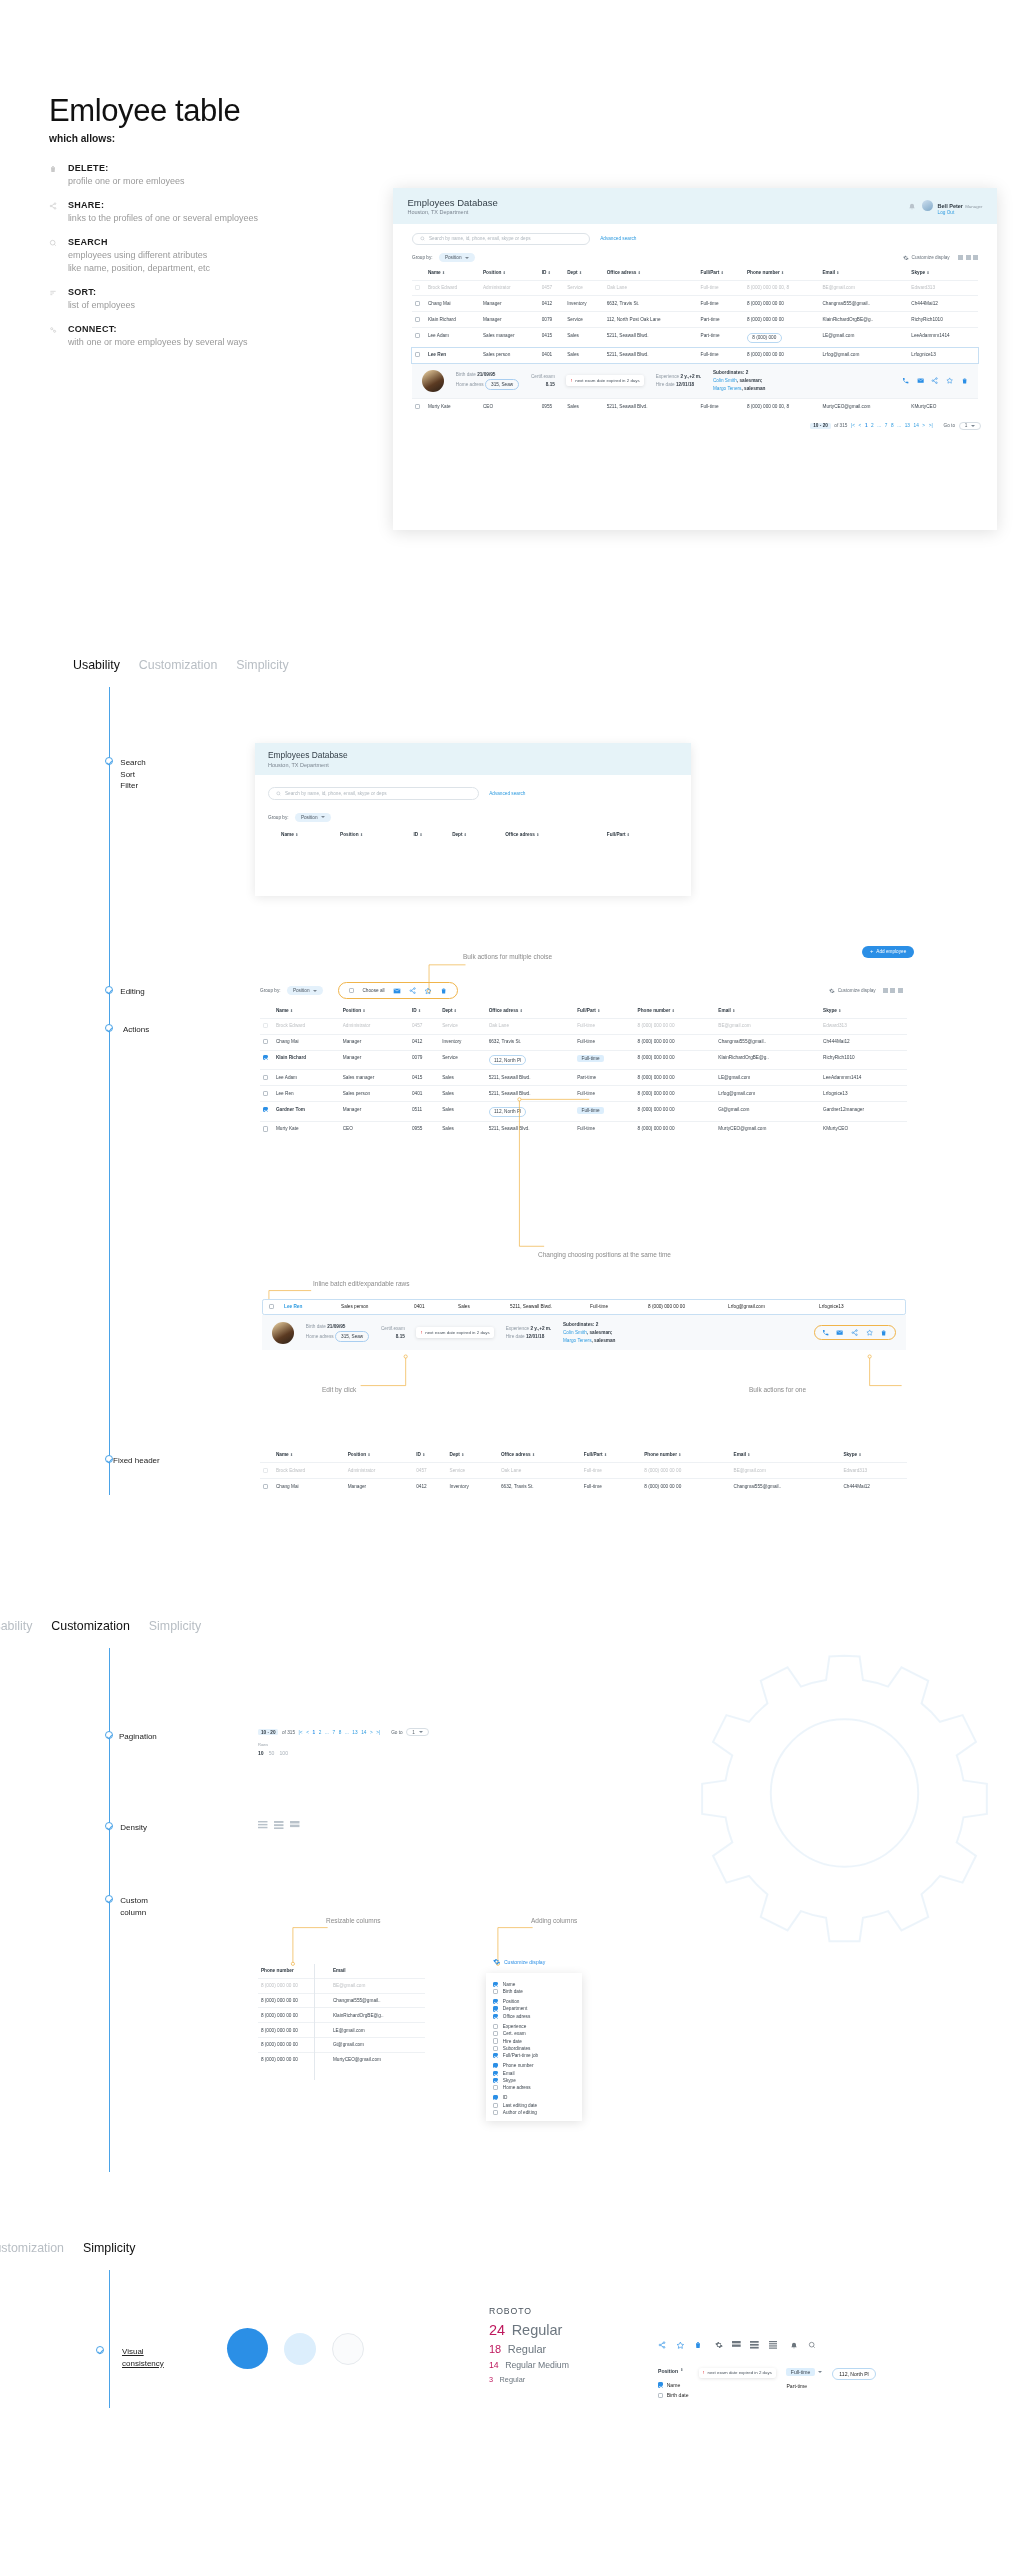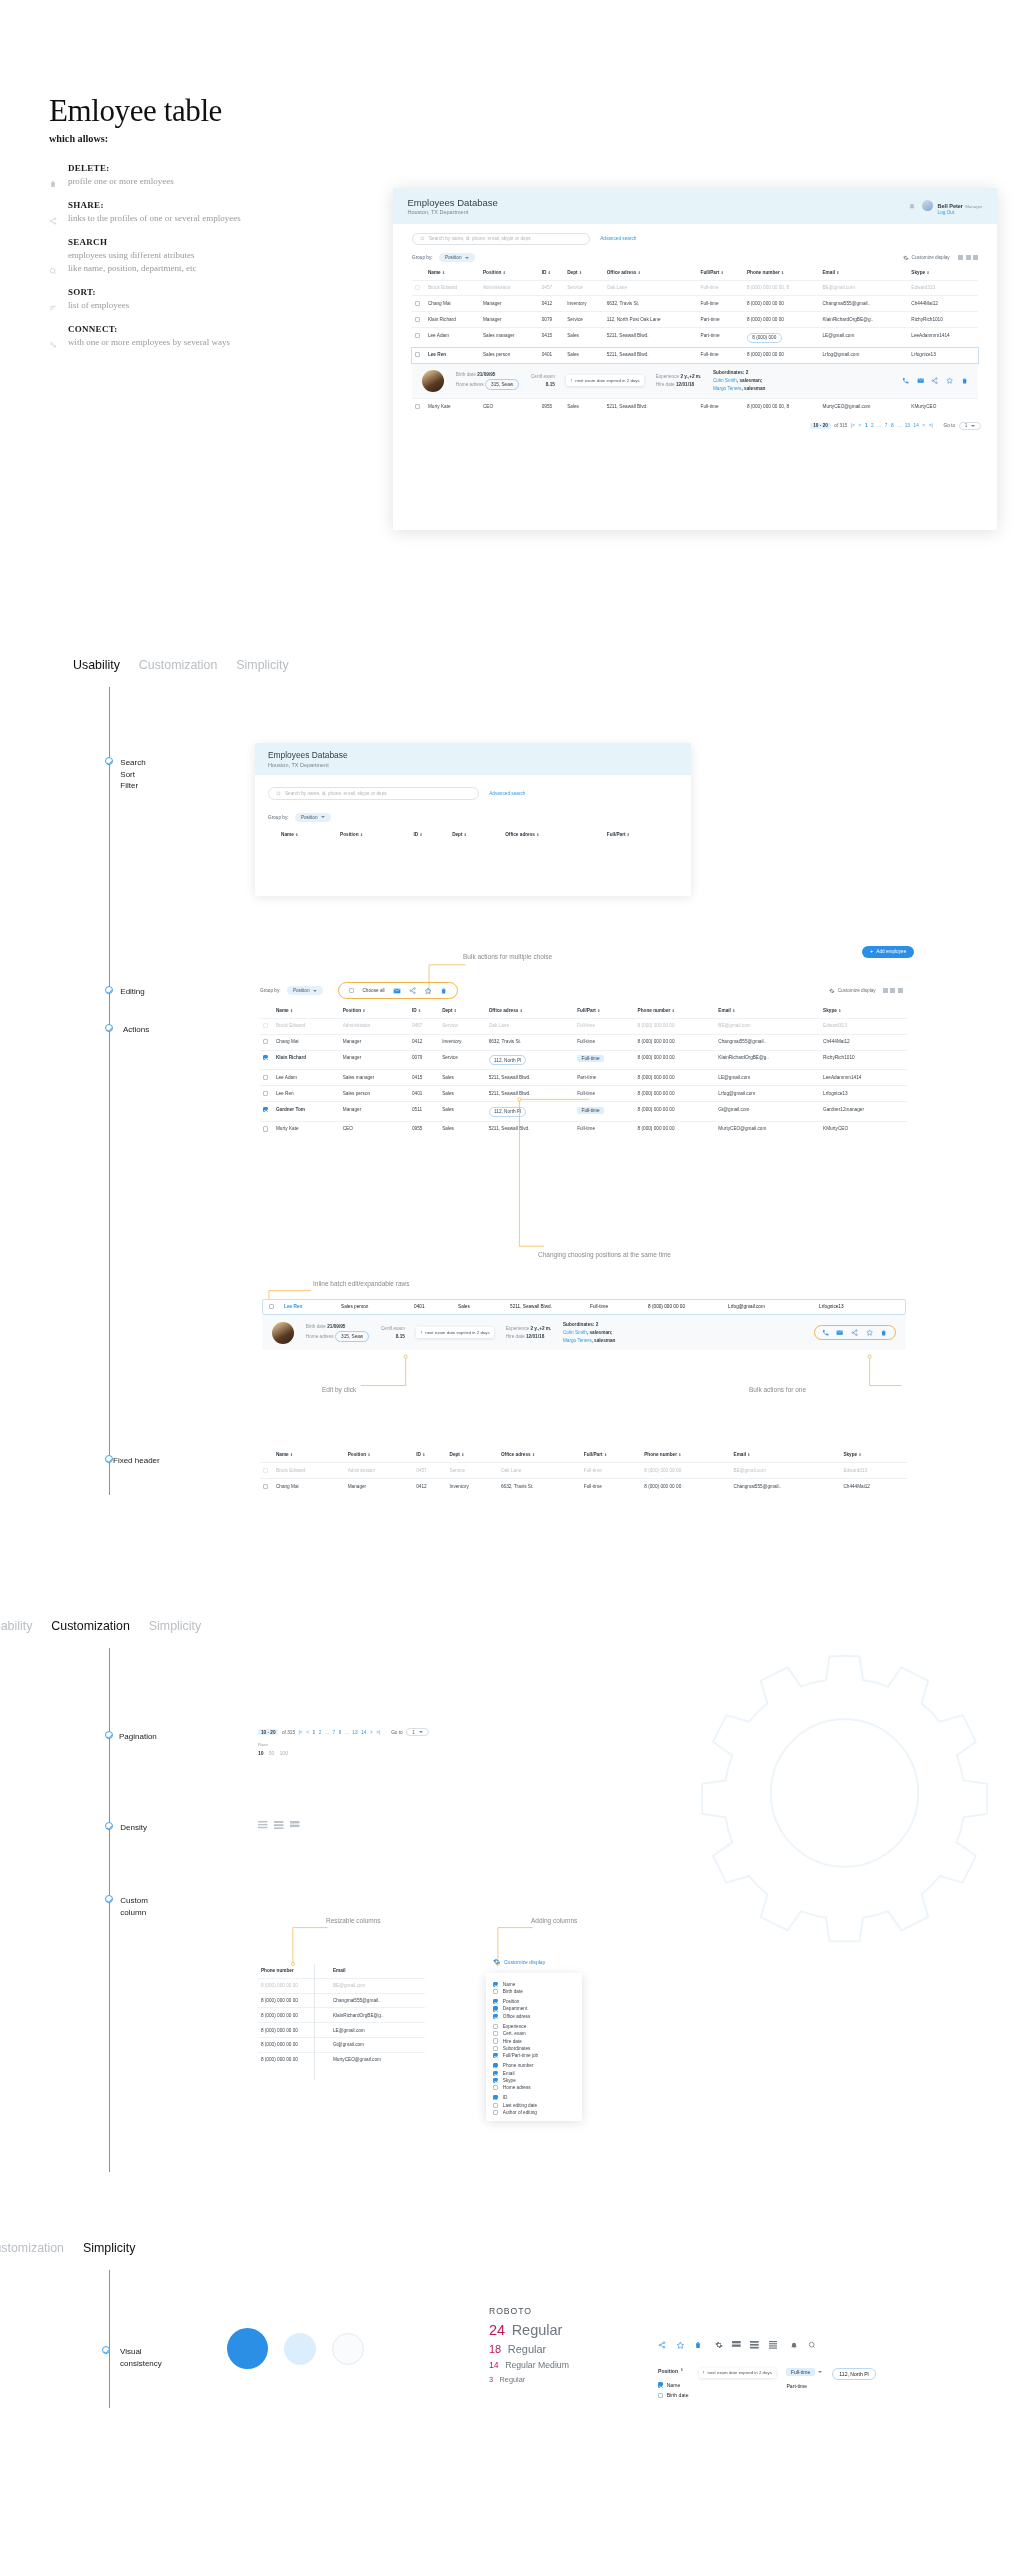--- a/index.html
+++ b/index.html
@@ -114,7 +114,7 @@
 </head>
 <body>
 
-<div class="abs" style="left:49px; top:93px; width:342px;font-family:Liberation Serif, serif;">
+<div class="abs" style="left:49px; top:93px; width:342px;">
   <div class="hero-title">Emloyee table</div>
   <div class="hero-sub">which allows:</div>
   <div class="feat-list" id="feat-list">

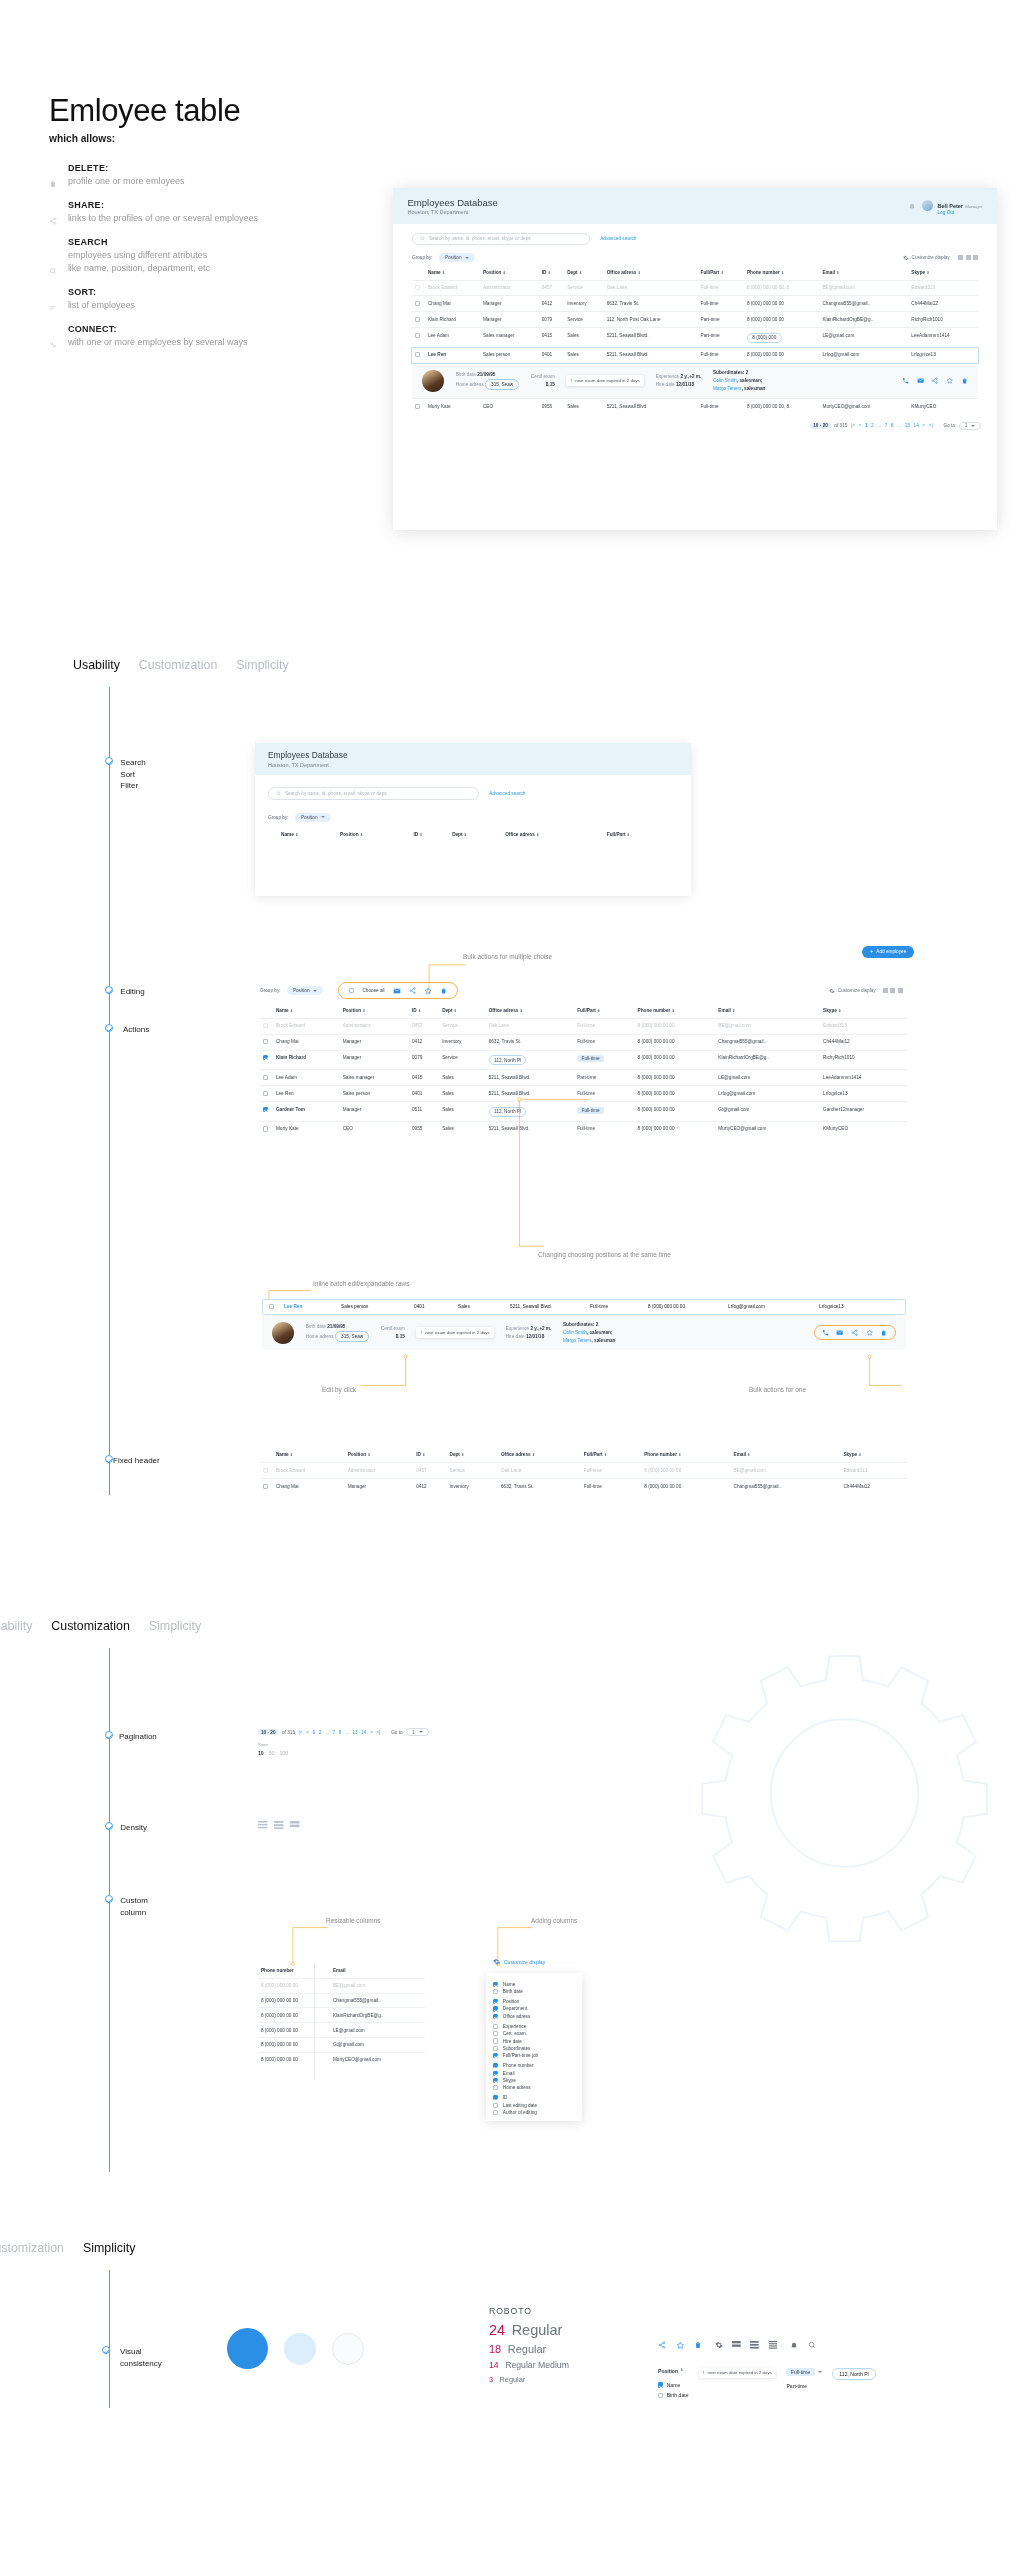--- a/index.html
+++ b/index.html
@@ -17,7 +17,7 @@
   .hero-title { font-size: 31px; font-weight: 400; letter-spacing: -0.4px; color: #111; }
   .hero-sub { font-size: 10.2px; font-weight: 600; color: #1a1a1a; margin-top: 4.4px; }
   .feat-list { margin-top: 19px; }
-  .feat { display: flex; gap: 8.7px; margin-bottom: 12.4px; align-items: flex-end; }
+  .feat { display: flex; gap: 8.7px; margin-bottom: 12.4px; }
   .feat-ico { width: 10.2px; flex: 0 0 10.2px; color: #c9c9c9; padding-top: 1.5px; }
   .feat-ico svg { display:block; }
   .feat-h { font-size: 9px; font-weight: 600; letter-spacing: 0.3px; color: #1c1c1c; }

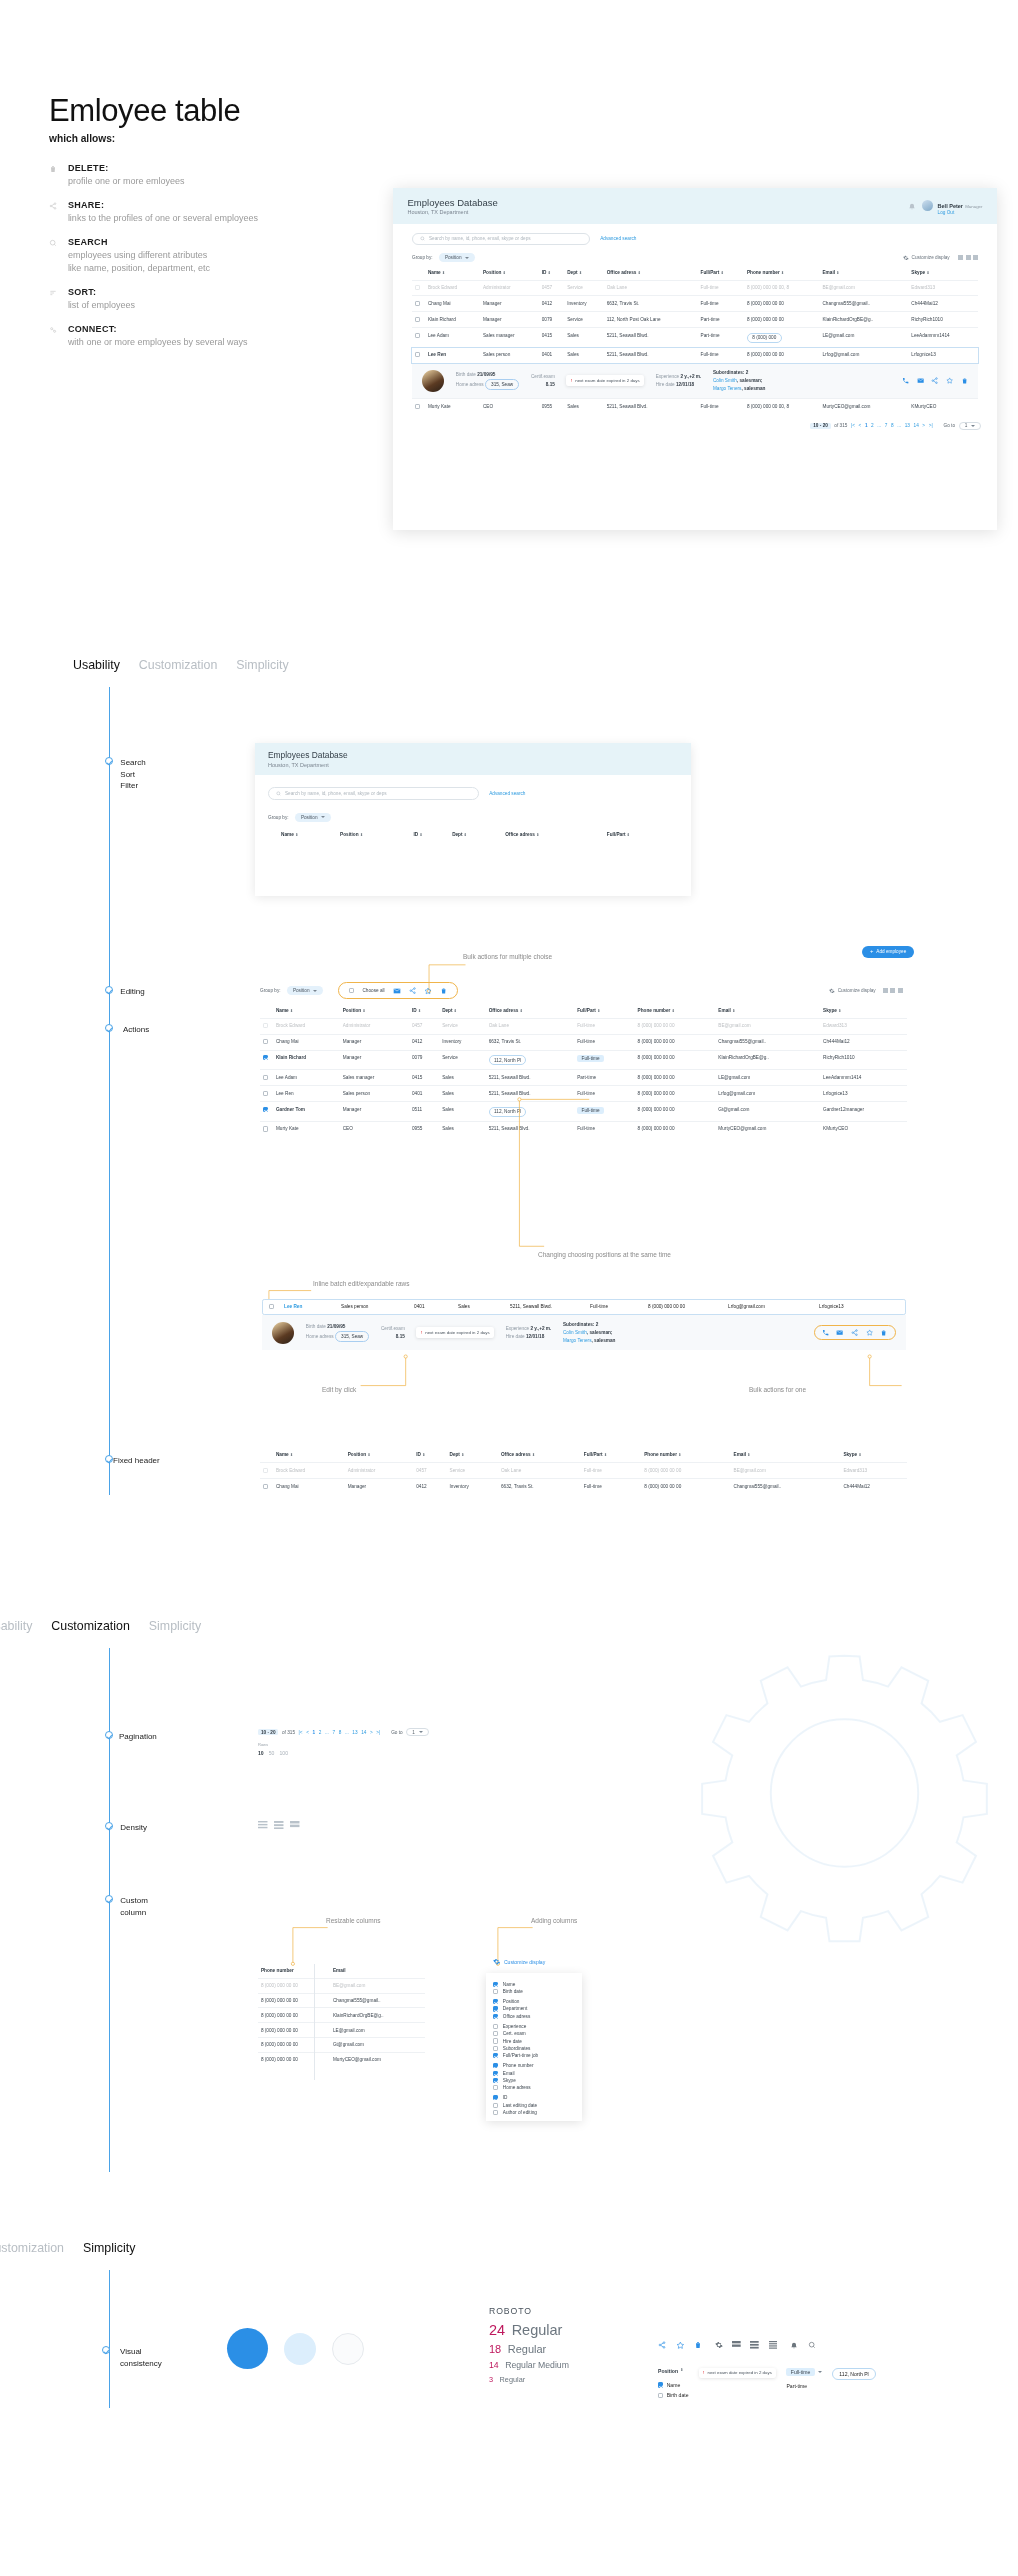--- a/index.html
+++ b/index.html
@@ -956,7 +956,7 @@
     </div>
 </div>
 <div class="abs tline" style="left:109px; top:2270px; height:138px;"></div>
-<div class="abs" style="left:102px; top:2346px; display:flex; gap:10px;">
+<div class="abs" style="left:96px; top:2346px; display:flex; gap:18px;text-decoration:underline;">
   <span class="bullet"></span>
   <span class="blab" id="b3-0">Visual<br>consistency</span>
 </div>

